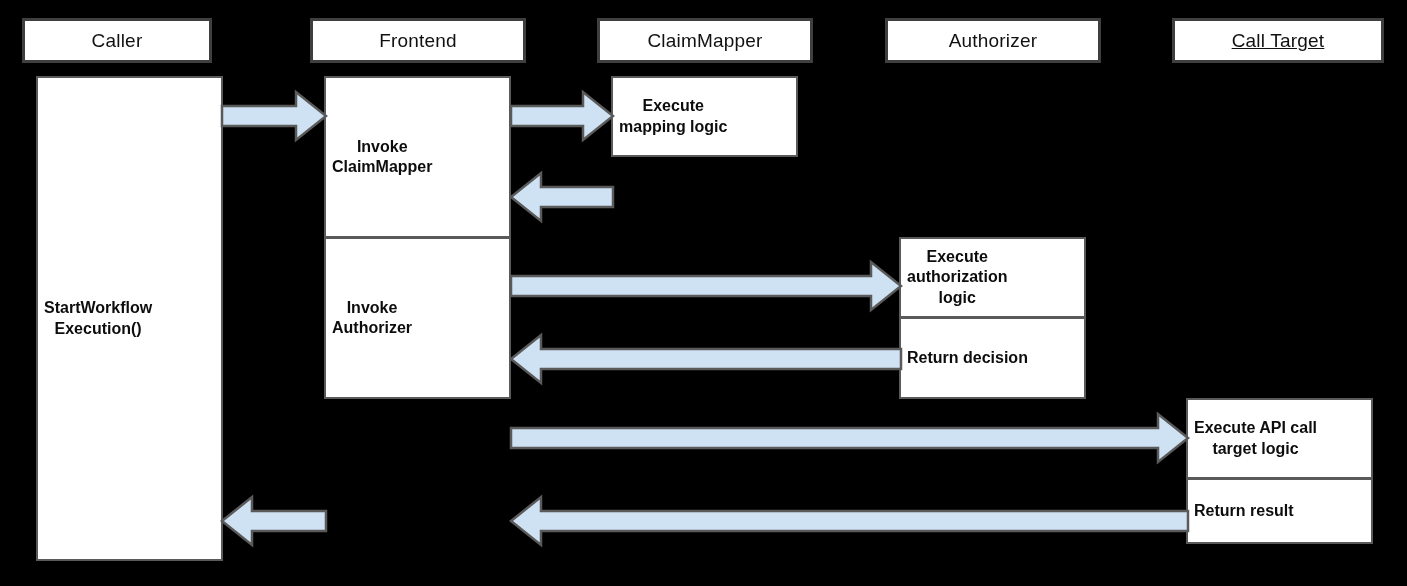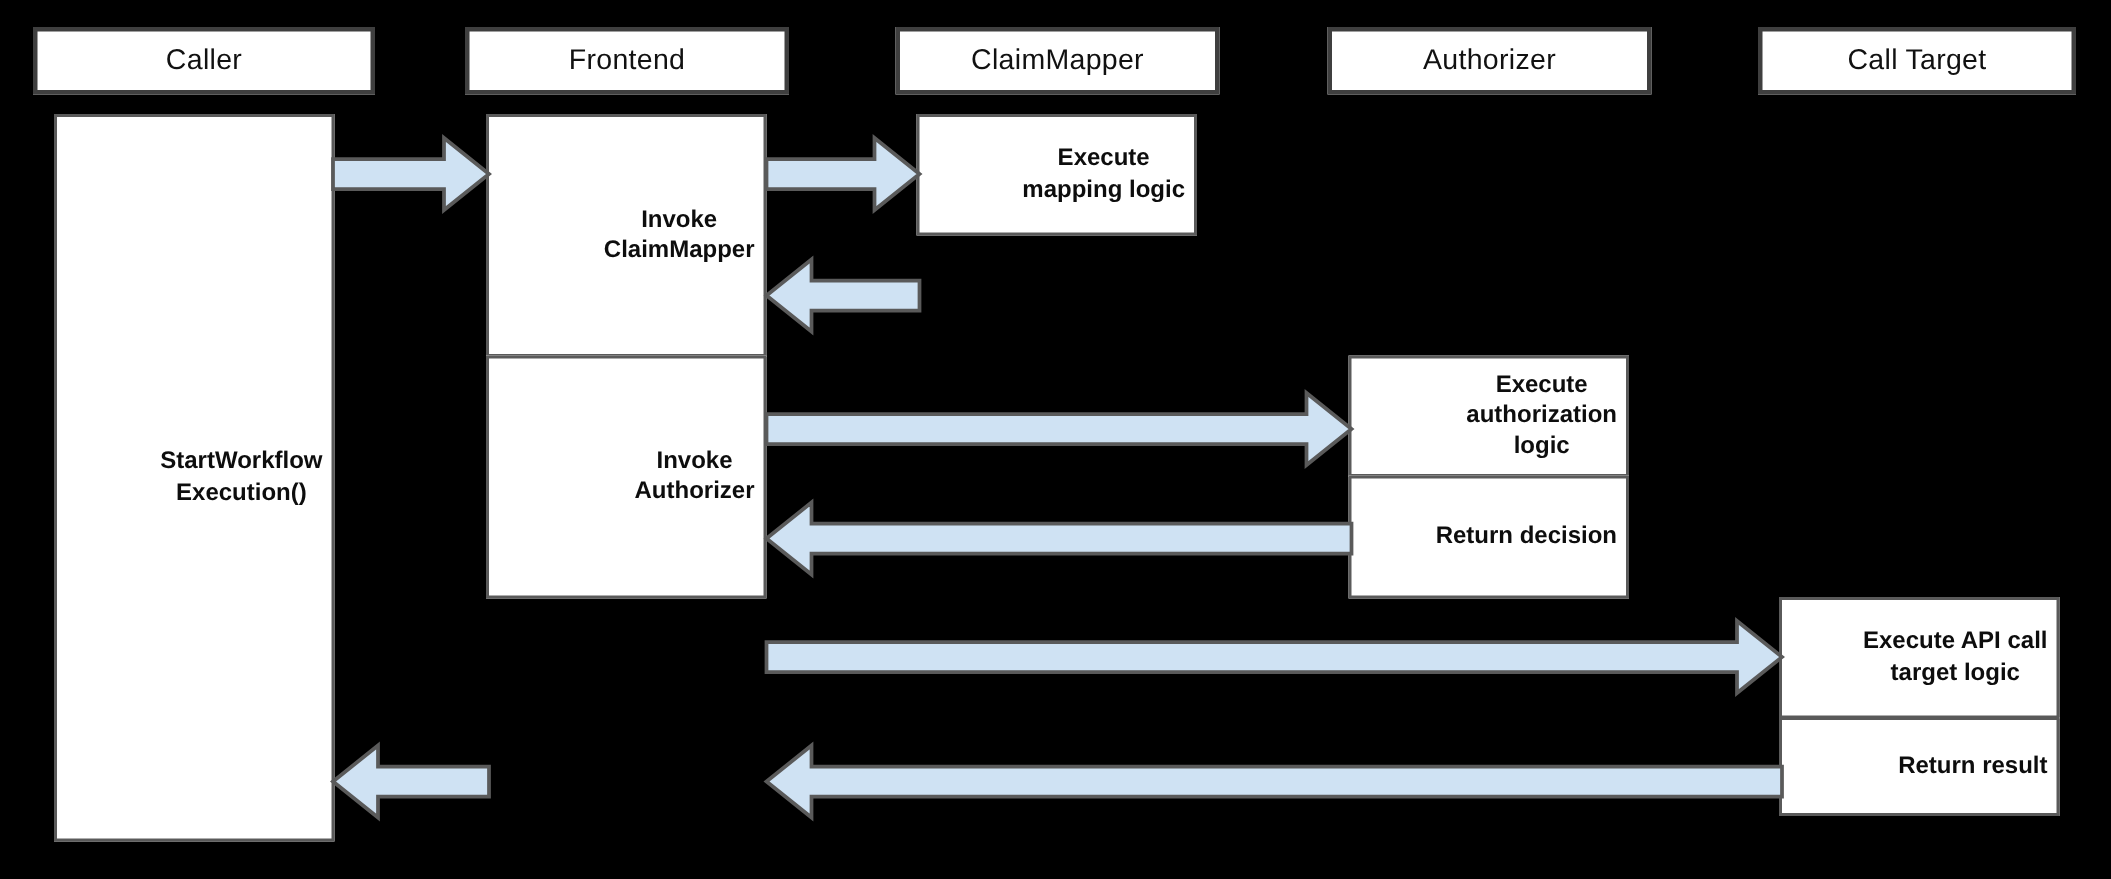--- a/index.html
+++ b/index.html
@@ -59,7 +59,7 @@
 
 <div id="canvas">
 
-  <div class="lifeline-header" style="left:22px;  top:18px; width:228px; height:45px;">
+  <div class="lifeline-header" style="left:22px;  top:18px; width:190px; height:45px;">
     <span>Caller</span>
   </div>
 

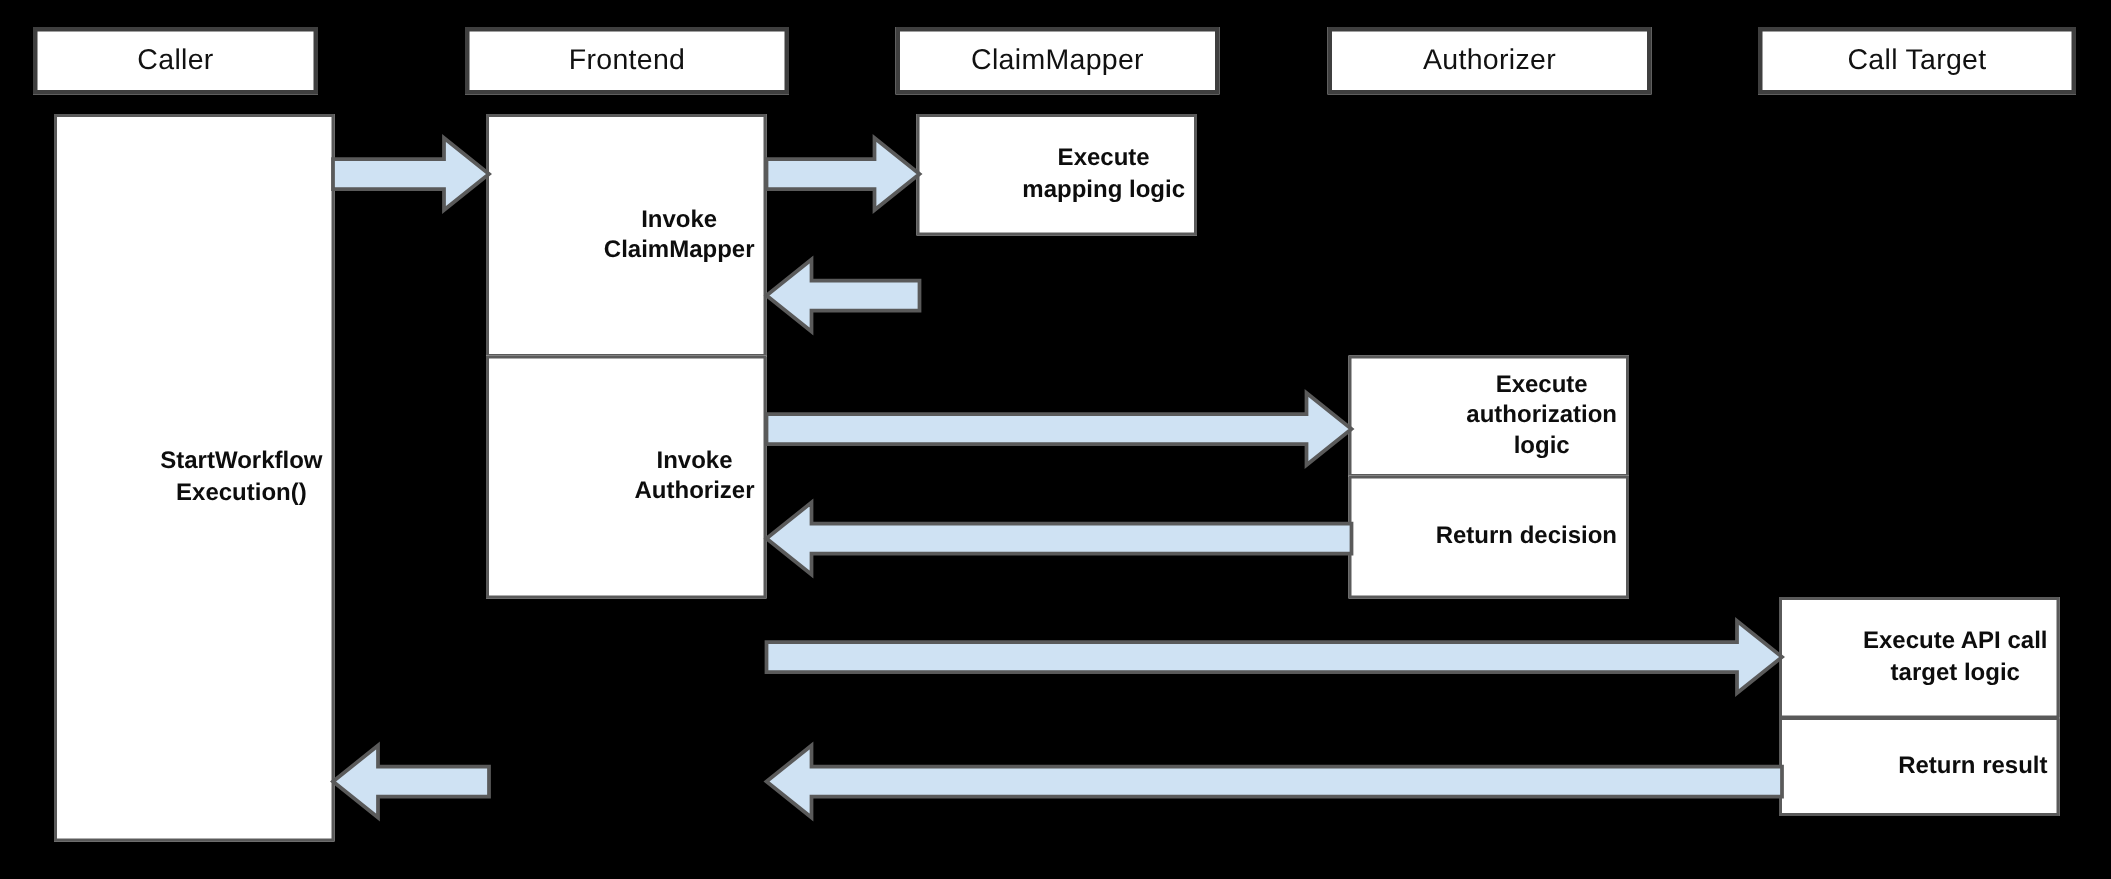--- a/index.html
+++ b/index.html
@@ -75,7 +75,7 @@
     <span>Authorizer</span>
   </div>
 
-  <div class="lifeline-header" style="left:1172px; top:18px; width:212px; height:45px;">
+  <div class="lifeline-header" style="left:1172px; top:18px; width:212px; height:45px;text-decoration:underline;">
     <span>Call Target</span>
   </div>
 

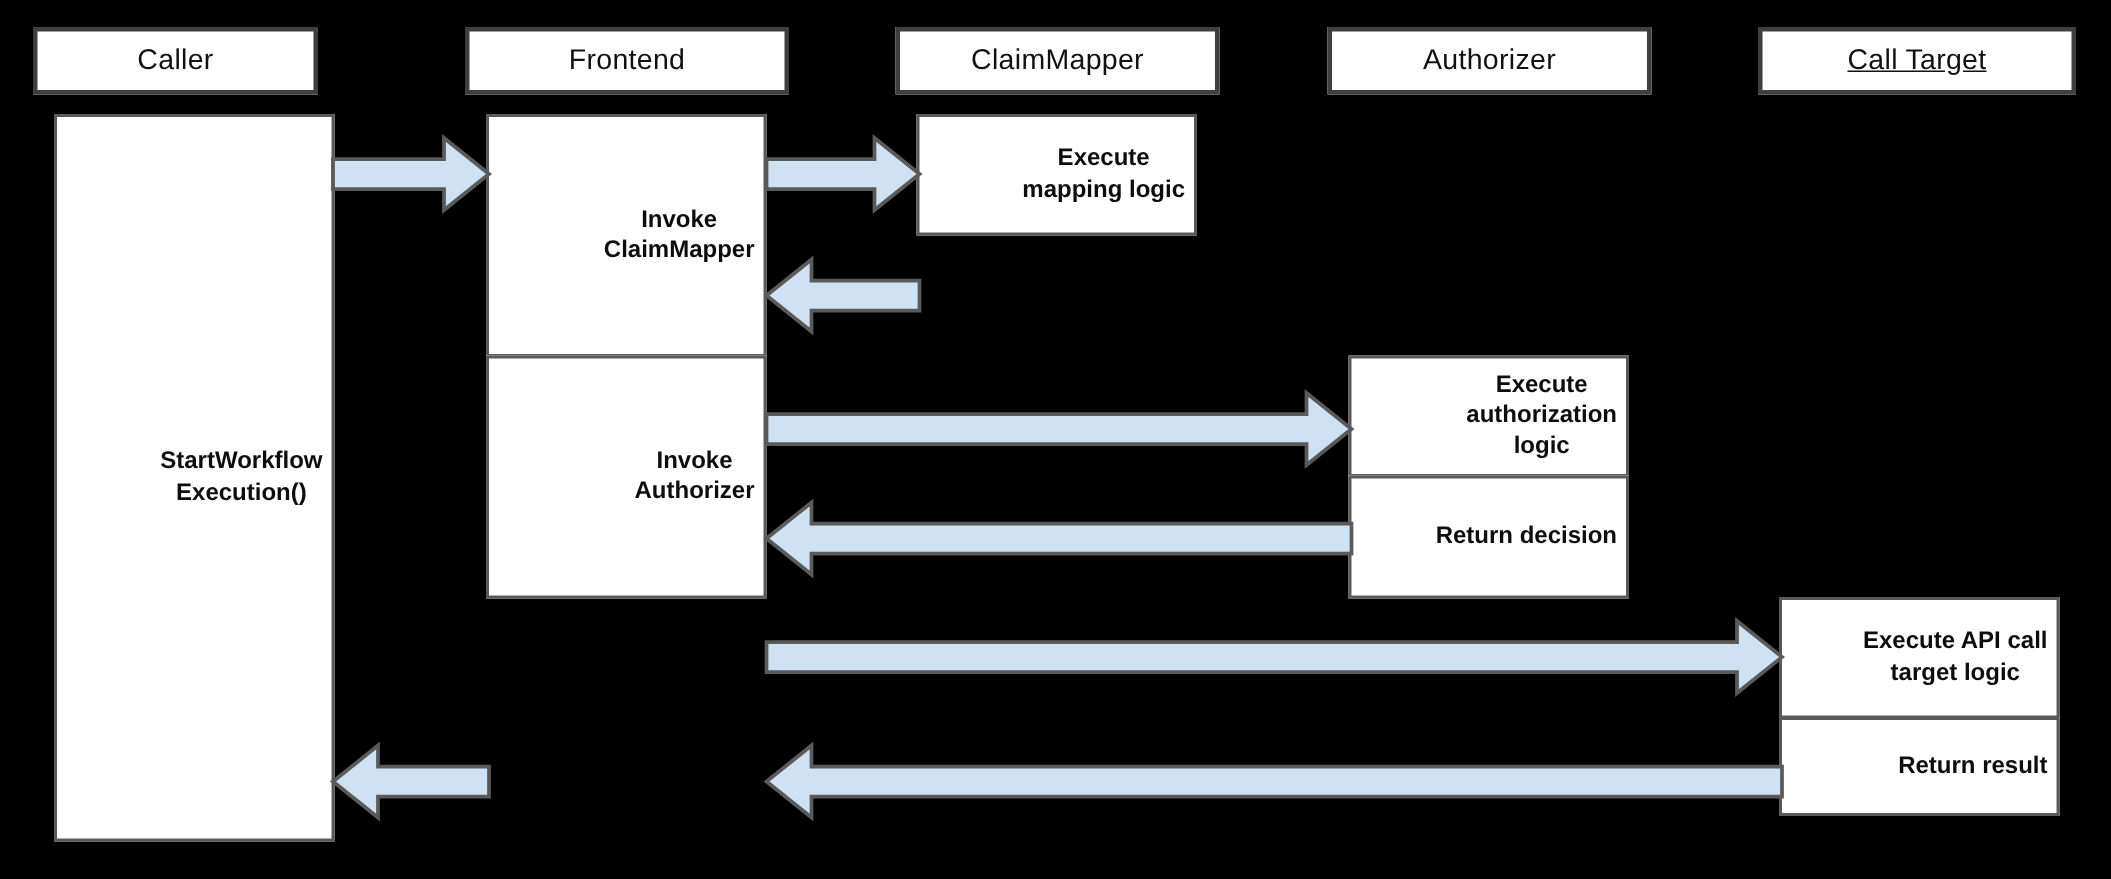--- a/index.html
+++ b/index.html
@@ -39,7 +39,7 @@
     box-sizing: border-box;
     display: flex;
     align-items: center;
-    justify-content: flex-end;
+    justify-content: flex-start;
     text-align: center;
     color: #0d0d0d;
     font-size: 16px;

